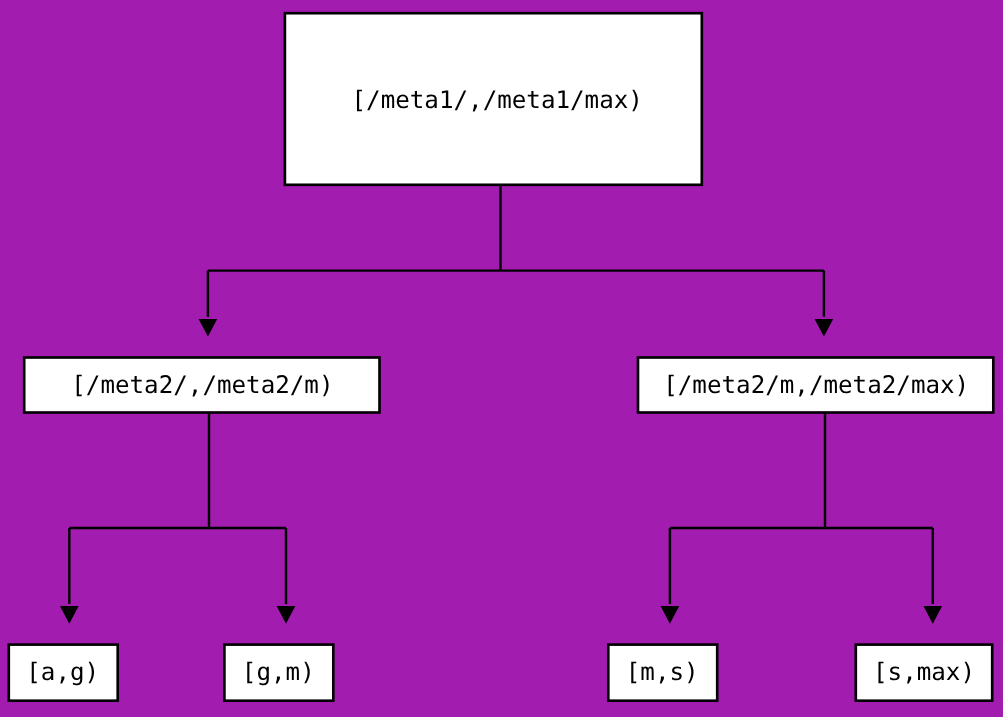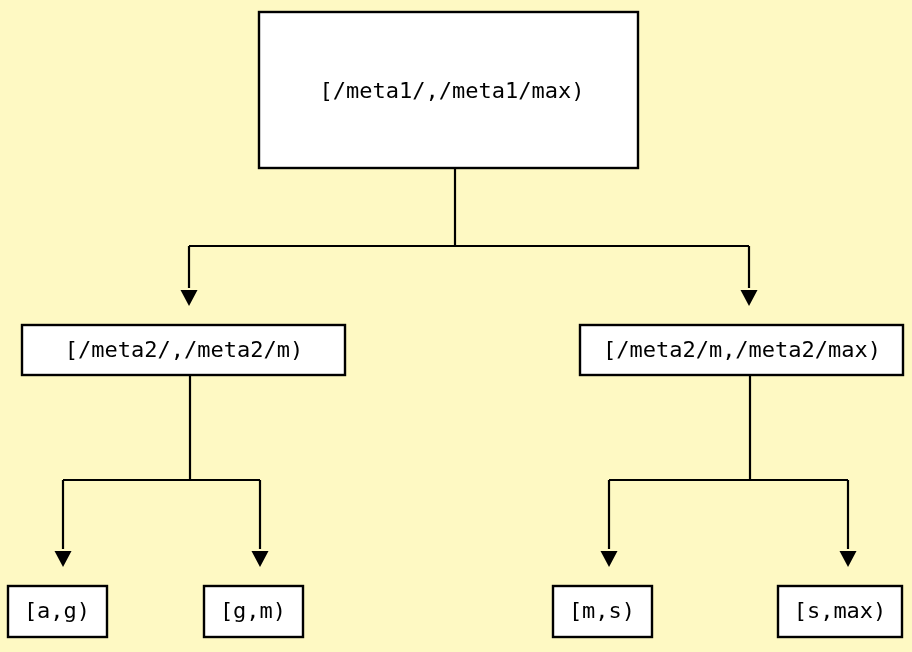--- a/index.html
+++ b/index.html
@@ -17,7 +17,7 @@
     position: relative;
     width: 912px;
     height: 652px;
-    background: #fef9c3;
+    background: #a21caf;
   }
   svg#tree-svg {
     display: block;

